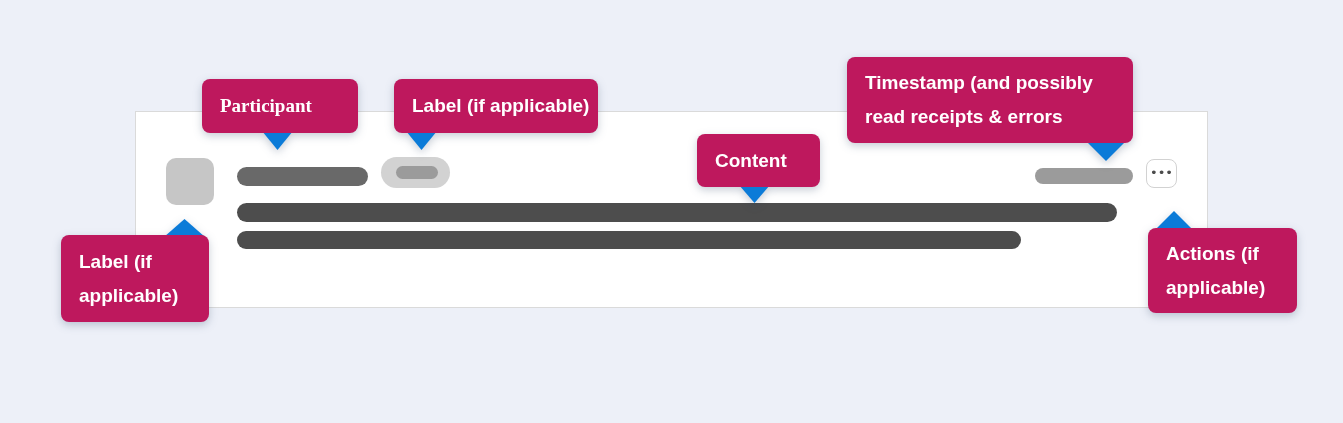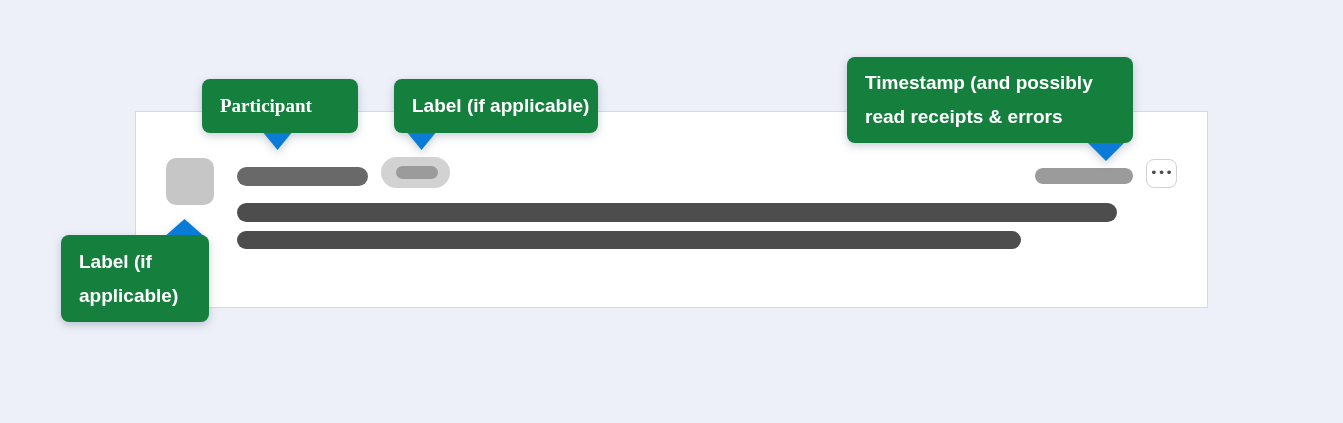--- a/index.html
+++ b/index.html
@@ -95,7 +95,7 @@
   .callout .box {
     position: absolute;
     left: 0; top: 0; width: 100%; height: 100%;
-    background: #15803d;
+    background: #be185d;
     border-radius: 8px;
     display: flex;
     align-items: center;

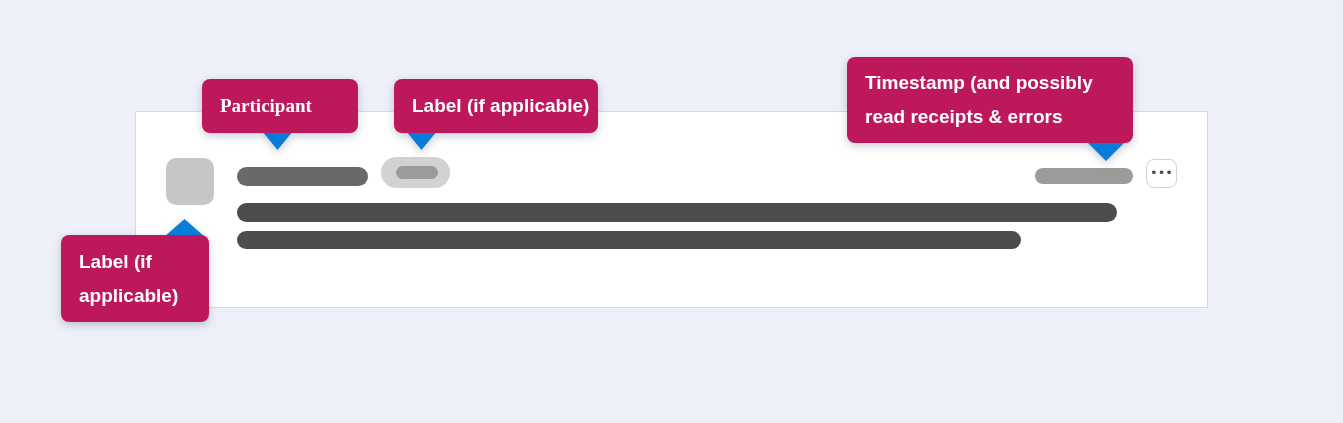--- a/index.html
+++ b/index.html
@@ -168,6 +168,12 @@
     </div>
   </div>
 
+  <div class="callout co-content">
+    <div class="tail down"></div>
+    <div class="box">
+      <span>Content</span>
+    </div>
+  </div>
 
   <div class="callout co-timestamp">
     <div class="tail down"></div>

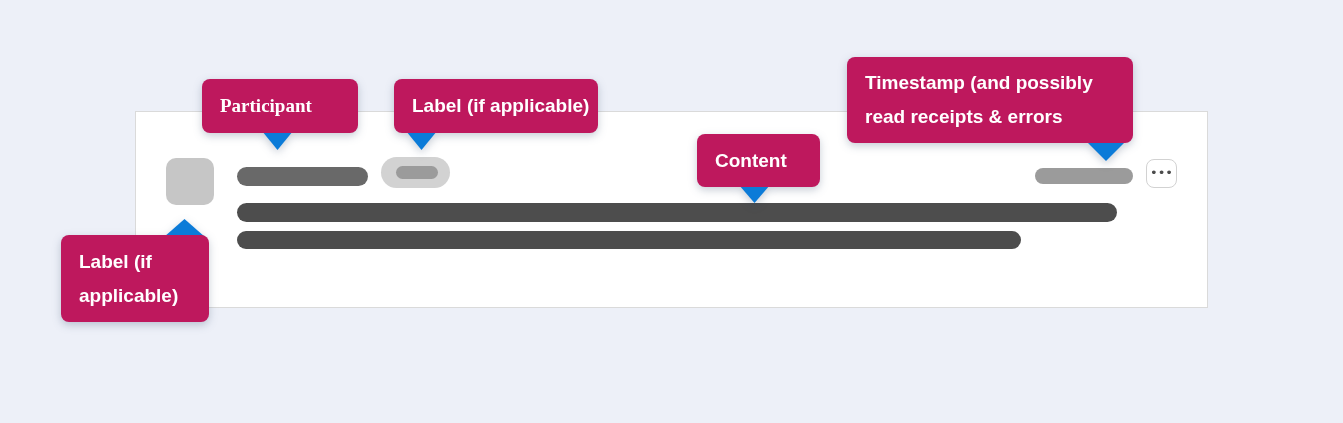--- a/index.html
+++ b/index.html
@@ -189,6 +189,12 @@
     </div>
   </div>
 
+  <div class="callout co-actions">
+    <div class="tail up"></div>
+    <div class="box">
+      <span>Actions (if applicable)</span>
+    </div>
+  </div>
 
 </div>
 

